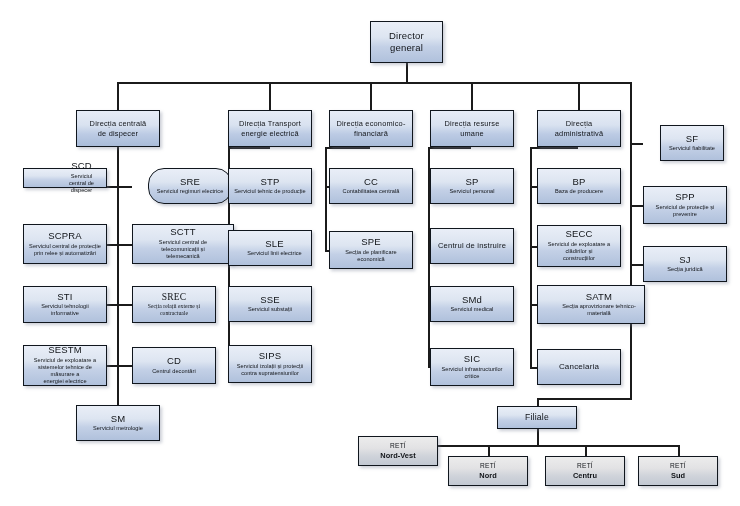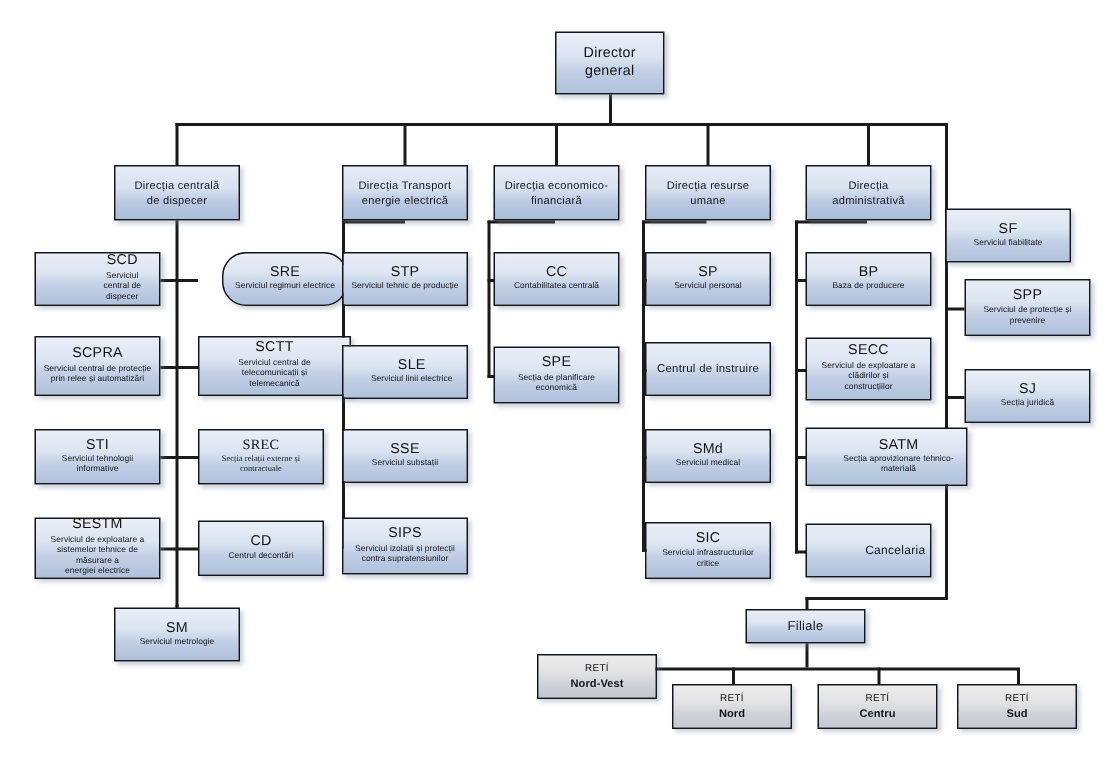--- a/index.html
+++ b/index.html
@@ -253,7 +253,7 @@
     <div class="abbr" style="font-size:8px;">Cancelaria</div>
   </div>
 
-  <div class="node" style="left:630px;top:125px;width:84px;height:36px;margin-top:14px;">
+  <div class="node" style="left:660px;top:125px;width:64px;height:36px;">
     <div class="abbr">SF</div>
     <div class="desc">Serviciul fiabilitate</div>
   </div>

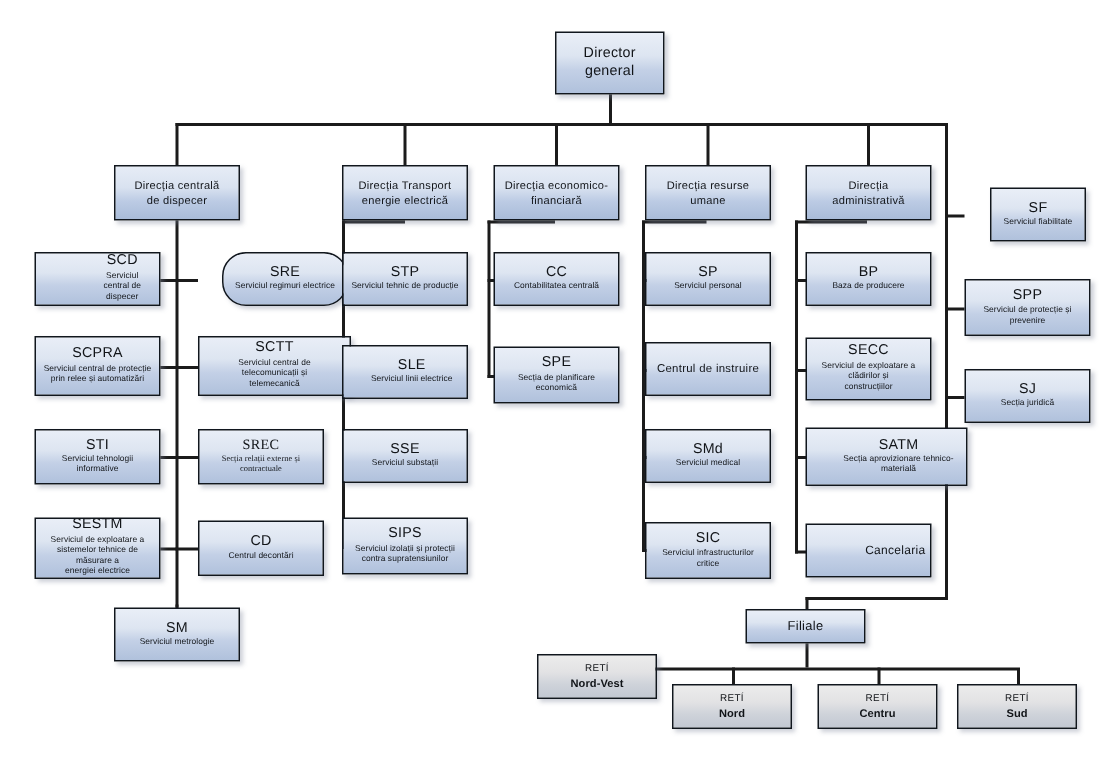--- a/index.html
+++ b/index.html
@@ -156,7 +156,7 @@
     <div class="abbr">Direcția<br>administrativă</div>
   </div>
 
-  <div class="node" style="left:23px;top:168px;width:84px;height:36px;padding-left:36px;">
+  <div class="node" style="left:23px;top:168px;width:84px;height:20px;padding-left:36px;">
     <div class="abbr">SCD</div>
     <div class="desc">Serviciul central de dispecer</div>
   </div>

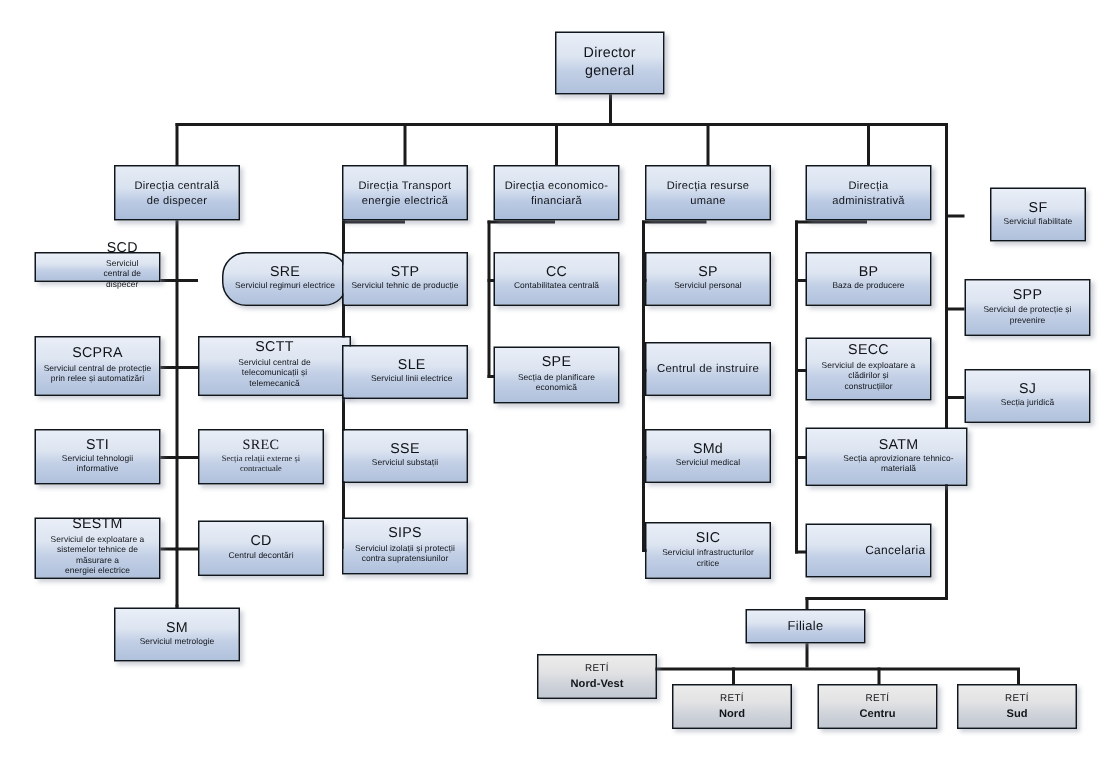--- a/index.html
+++ b/index.html
@@ -249,7 +249,7 @@
     <div class="abbr">SATM</div>
     <div class="desc">Secția aprovizionare tehnico-<br>materială</div>
   </div>
-  <div class="node single" style="left:537px;top:349px;width:84px;height:36px;align-items:flex-end;">
+  <div class="node single" style="left:537px;top:349px;width:84px;height:36px;">
     <div class="abbr" style="font-size:8px;">Cancelaria</div>
   </div>
 

